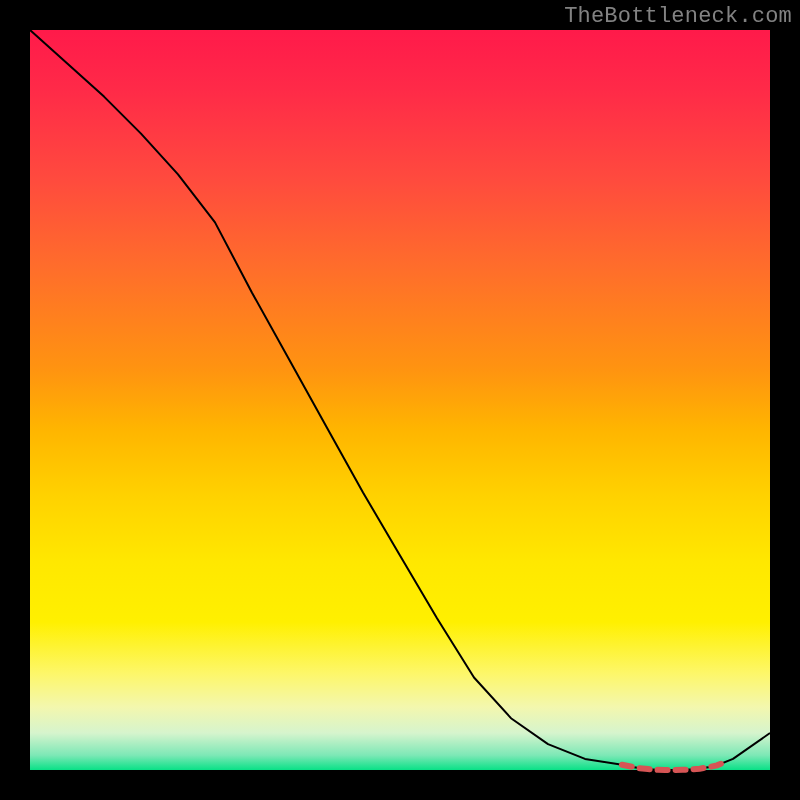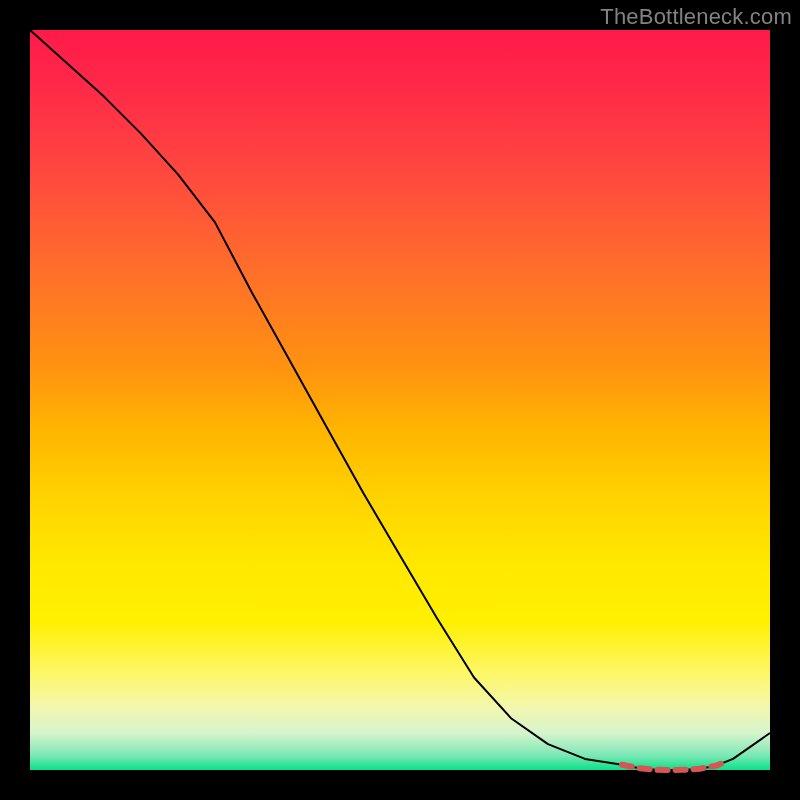--- a/index.html
+++ b/index.html
@@ -44,7 +44,7 @@
     position: absolute;
     top: 4px;
     right: 8px;
-    font-family: Liberation Sans, sans-serif;
+    font-family: Liberation Mono, monospace;
     font-size: 22px;
     color: #828282;
     letter-spacing: 0.2px;

